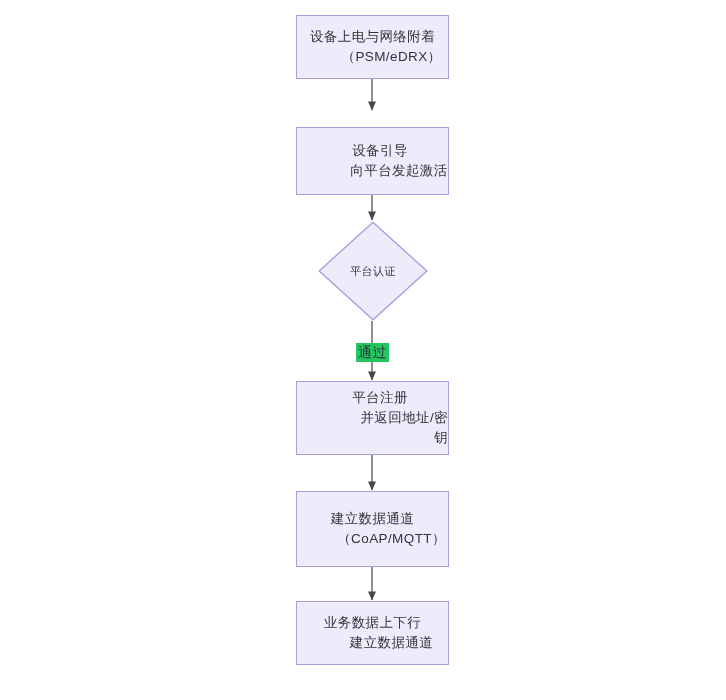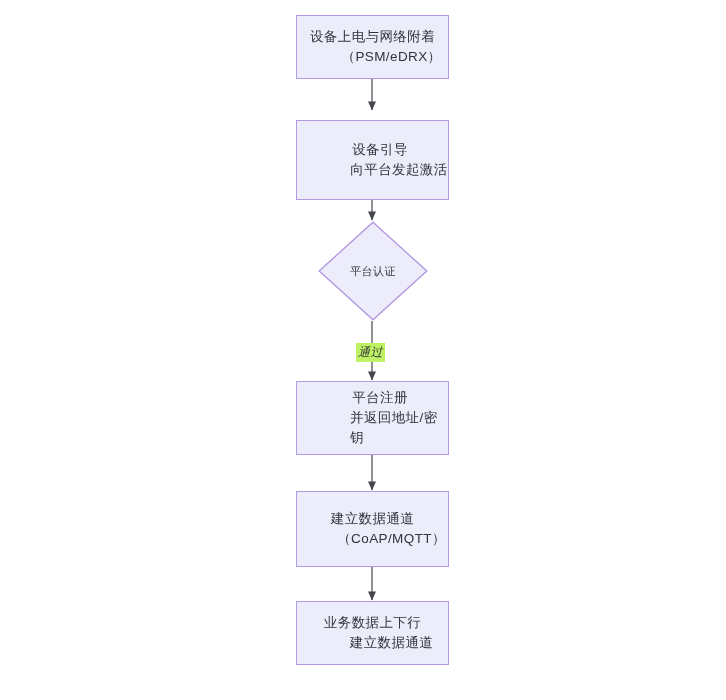--- a/index.html
+++ b/index.html
@@ -37,7 +37,7 @@
     color: #33333d;
     font-size: 13.5px;
     line-height: 20px;
-    text-align: left;
+    text-align: right;
     display: flex;
     flex-direction: column;
     align-items: center;

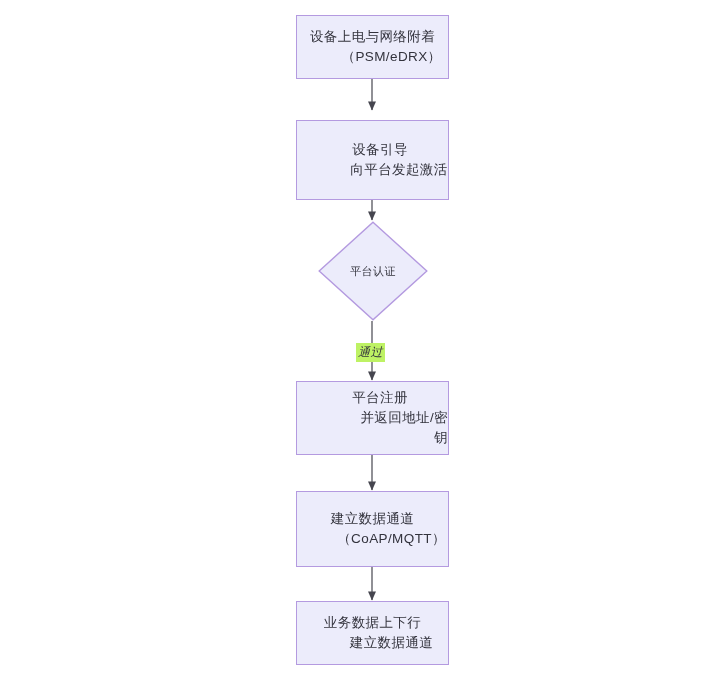--- a/index.html
+++ b/index.html
@@ -113,7 +113,7 @@
     <span class="line2">（PSM/eDRX）</span>
   </div>
 
-  <div class="node" style="left:296px; top:120px; width:153px; height:80px;padding-left:15px;">
+  <div class="node" style="left:296px; top:127px; width:153px; height:68px;padding-left:15px;">
     <span class="line1">设备引导</span>
     <span class="line2">向平台发起激活</span>
   </div>

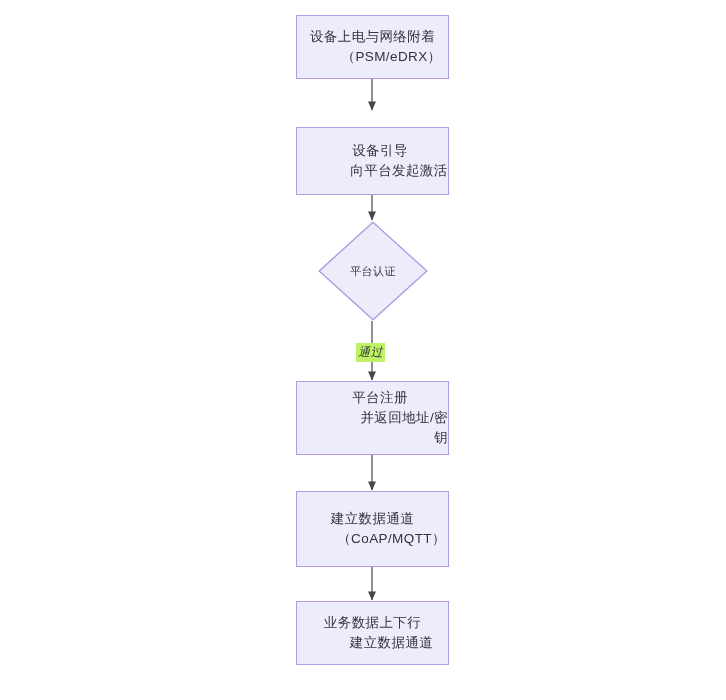--- a/index.html
+++ b/index.html
@@ -75,14 +75,13 @@
   }
   .edge-label {
     position: absolute;
-    background: #bef264;
+    background: #22c55e;
     color: #33333d;
-    font-size: 12px;
+    font-size: 14px;
     line-height: 17px;
     padding: 1px 2px;
     letter-spacing: 0.5px;
     white-space: nowrap;
-    font-style: italic;
   }
 </style>
 </head>

